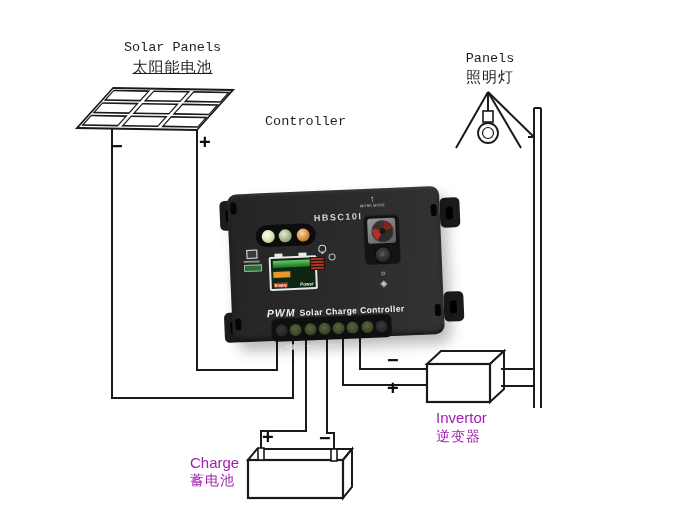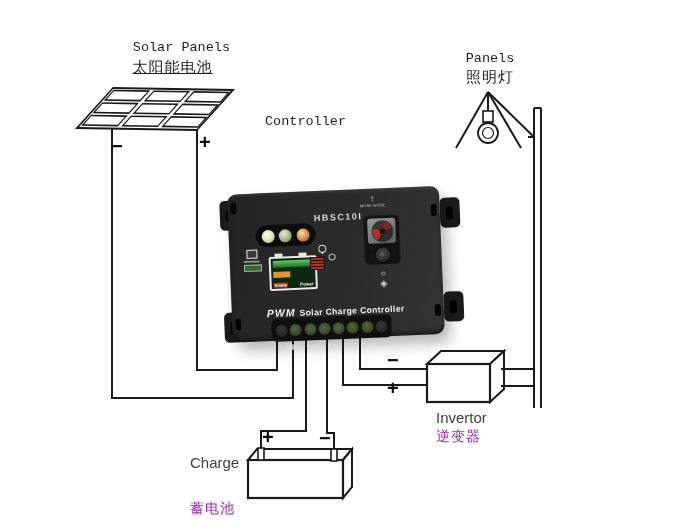--- a/index.html
+++ b/index.html
@@ -235,7 +235,7 @@
     </div>
   </div>
 
-  <div class="abs lbl-mono" style="left:115px;top:40px;width:115px;text-align:right;">Solar Panels</div>
+  <div class="abs lbl-mono" style="left:115px;top:40px;width:115px;">Solar Panels</div>
   <div class="abs lbl-mono-zh" style="left:115px;top:58px;width:115px;text-decoration:underline;">太阳能电池</div>
 
   <div class="abs lbl-mono" style="left:258px;top:114px;width:95px;">Controller</div>

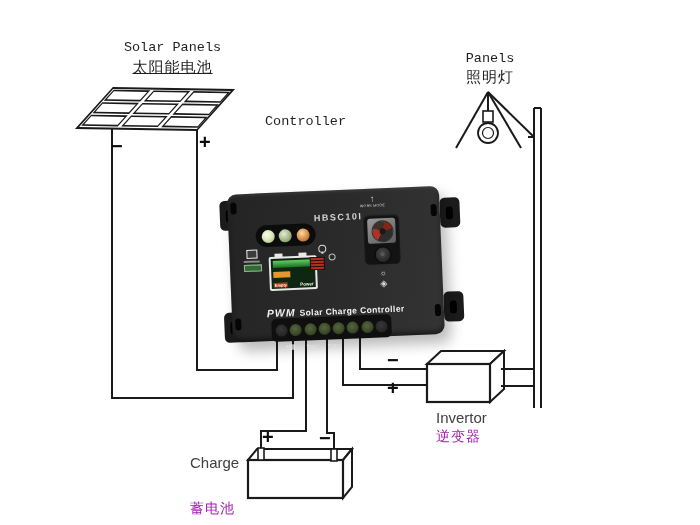--- a/index.html
+++ b/index.html
@@ -13,7 +13,7 @@
             font-size:13.5px;white-space:nowrap;text-align:center;}
   .lbl-mono-zh{font-family:"Liberation Mono","DejaVu Sans Mono",monospace;color:#1f1f1f;
             font-size:15px;letter-spacing:1px;white-space:nowrap;text-align:center;}
-  .lbl-sans{font-family:"Liberation Sans",sans-serif;color:#404040;font-size:15px;white-space:nowrap;}
+  .lbl-sans{font-family:"Liberation Sans",sans-serif;color:#a21caf;font-size:15px;white-space:nowrap;}
   .lbl-sans-zh{font-family:"Liberation Sans",sans-serif;color:#a21caf;font-size:14px;letter-spacing:1px;white-space:nowrap;}
   .sign{font-family:"Liberation Sans",sans-serif;font-weight:bold;font-size:20px;color:#0d0d0d;line-height:1;}
 

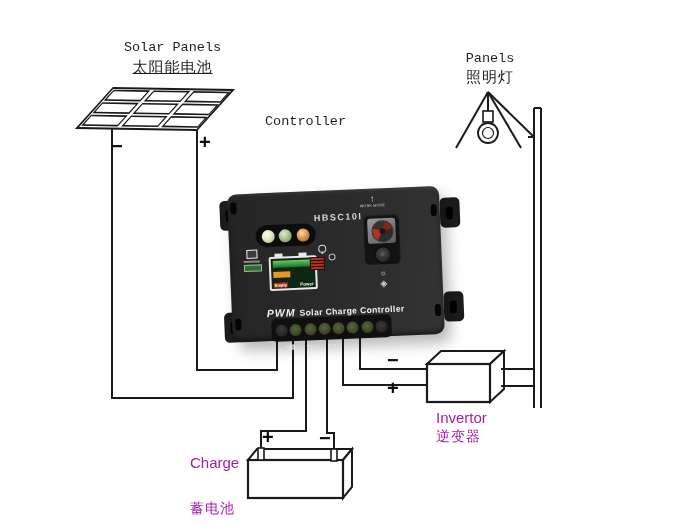--- a/index.html
+++ b/index.html
@@ -244,7 +244,7 @@
   <div class="abs lbl-mono-zh" style="left:457px;top:68px;width:66px;">照明灯</div>
 
   <div class="abs lbl-sans" style="left:190px;top:454px;">Charge</div>
-  <div class="abs lbl-sans-zh" style="left:190px;top:472px;margin-top:28px;">蓄电池</div>
+  <div class="abs lbl-sans-zh" style="left:190px;top:472px;">蓄电池</div>
 
   <div class="abs lbl-sans" style="left:436px;top:409px;">Invertor</div>
   <div class="abs lbl-sans-zh" style="left:436px;top:428px;">逆变器</div>

